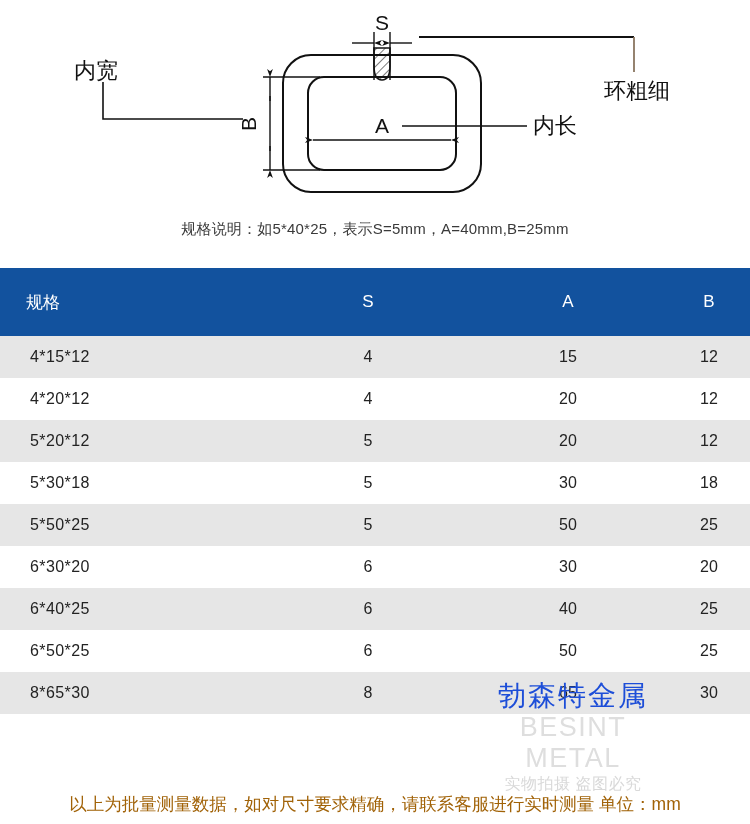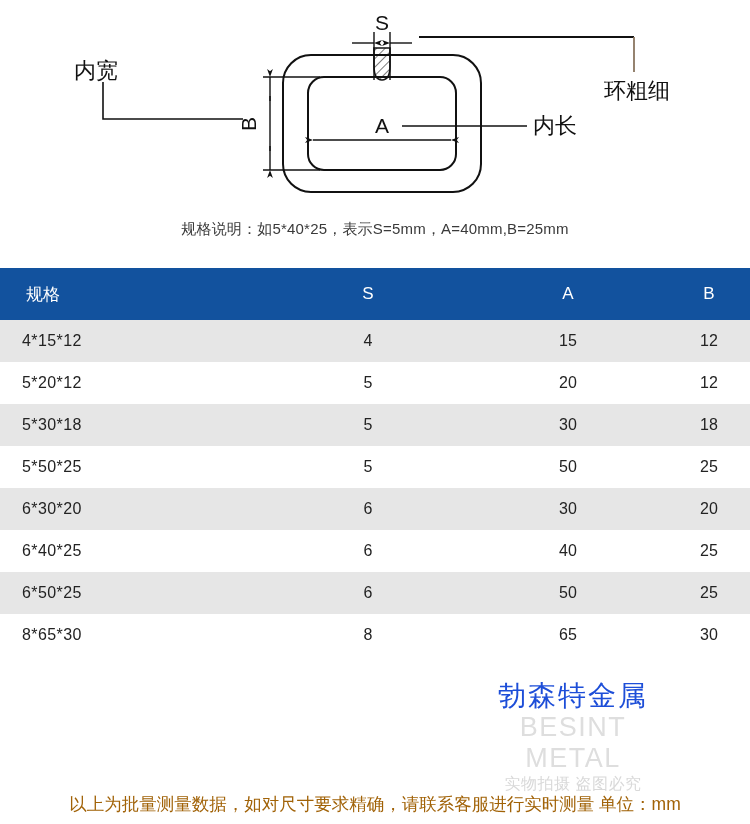--- a/index.html
+++ b/index.html
@@ -63,7 +63,7 @@
     height: 44px;
     font-size: 17px;
     font-weight: normal;
-    padding: 4px;
+    padding: 12px;
     vertical-align: middle;
   }
   #spec-table thead th.h-spec { text-align: left;  padding-left: 26px; }

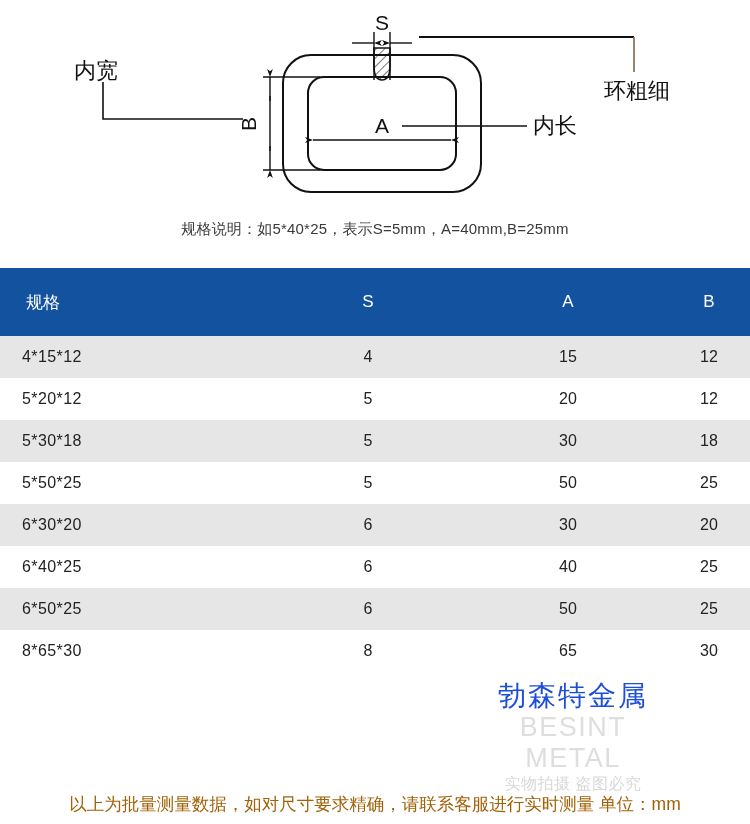--- a/index.html
+++ b/index.html
@@ -81,7 +81,7 @@
   #spec-table tbody tr:nth-child(odd)  td { background: #e6e6e6; }
   #spec-table tbody tr:nth-child(even) td { background: #ffffff; }
 
-  #spec-table tbody td.v-spec { text-align: left;  padding-left: 22px; letter-spacing: 0.4px; }
+  #spec-table tbody td.v-spec { text-align: left;  padding-left: 30px; letter-spacing: 0.4px; }
   #spec-table tbody td.v-s    { text-align: center; }
   #spec-table tbody td.v-a    { text-align: center; }
   #spec-table tbody td.v-b    { text-align: center; }

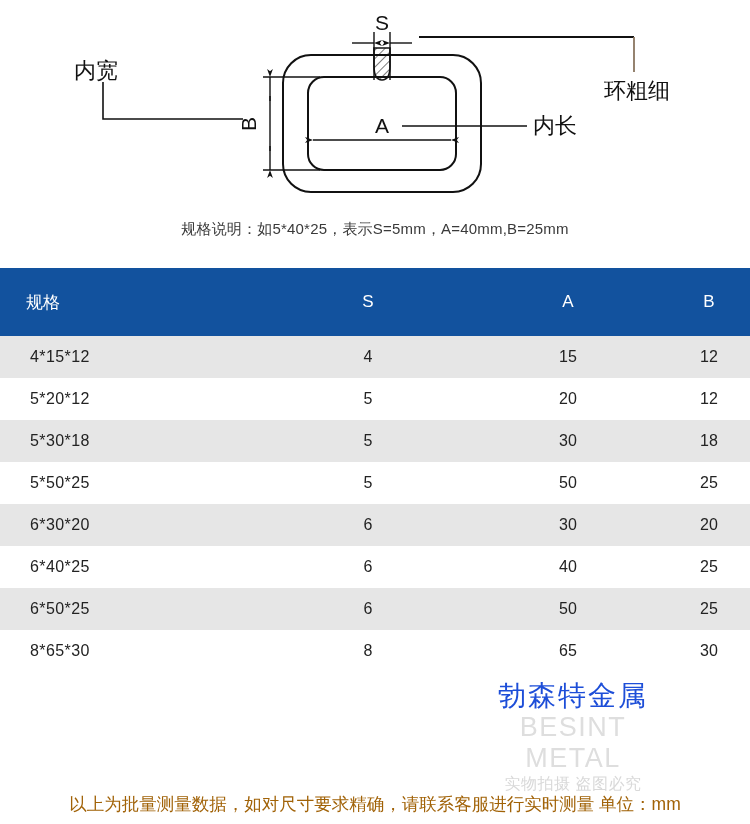--- a/index.html
+++ b/index.html
@@ -222,6 +222,12 @@
         <td class="v-b">12</td>
       </tr>
       <tr>
+        <td class="v-spec">4*20*12</td>
+        <td class="v-s">4</td>
+        <td class="v-a">20</td>
+        <td class="v-b">12</td>
+      </tr>
+      <tr>
         <td class="v-spec">5*20*12</td>
         <td class="v-s">5</td>
         <td class="v-a">20</td>

